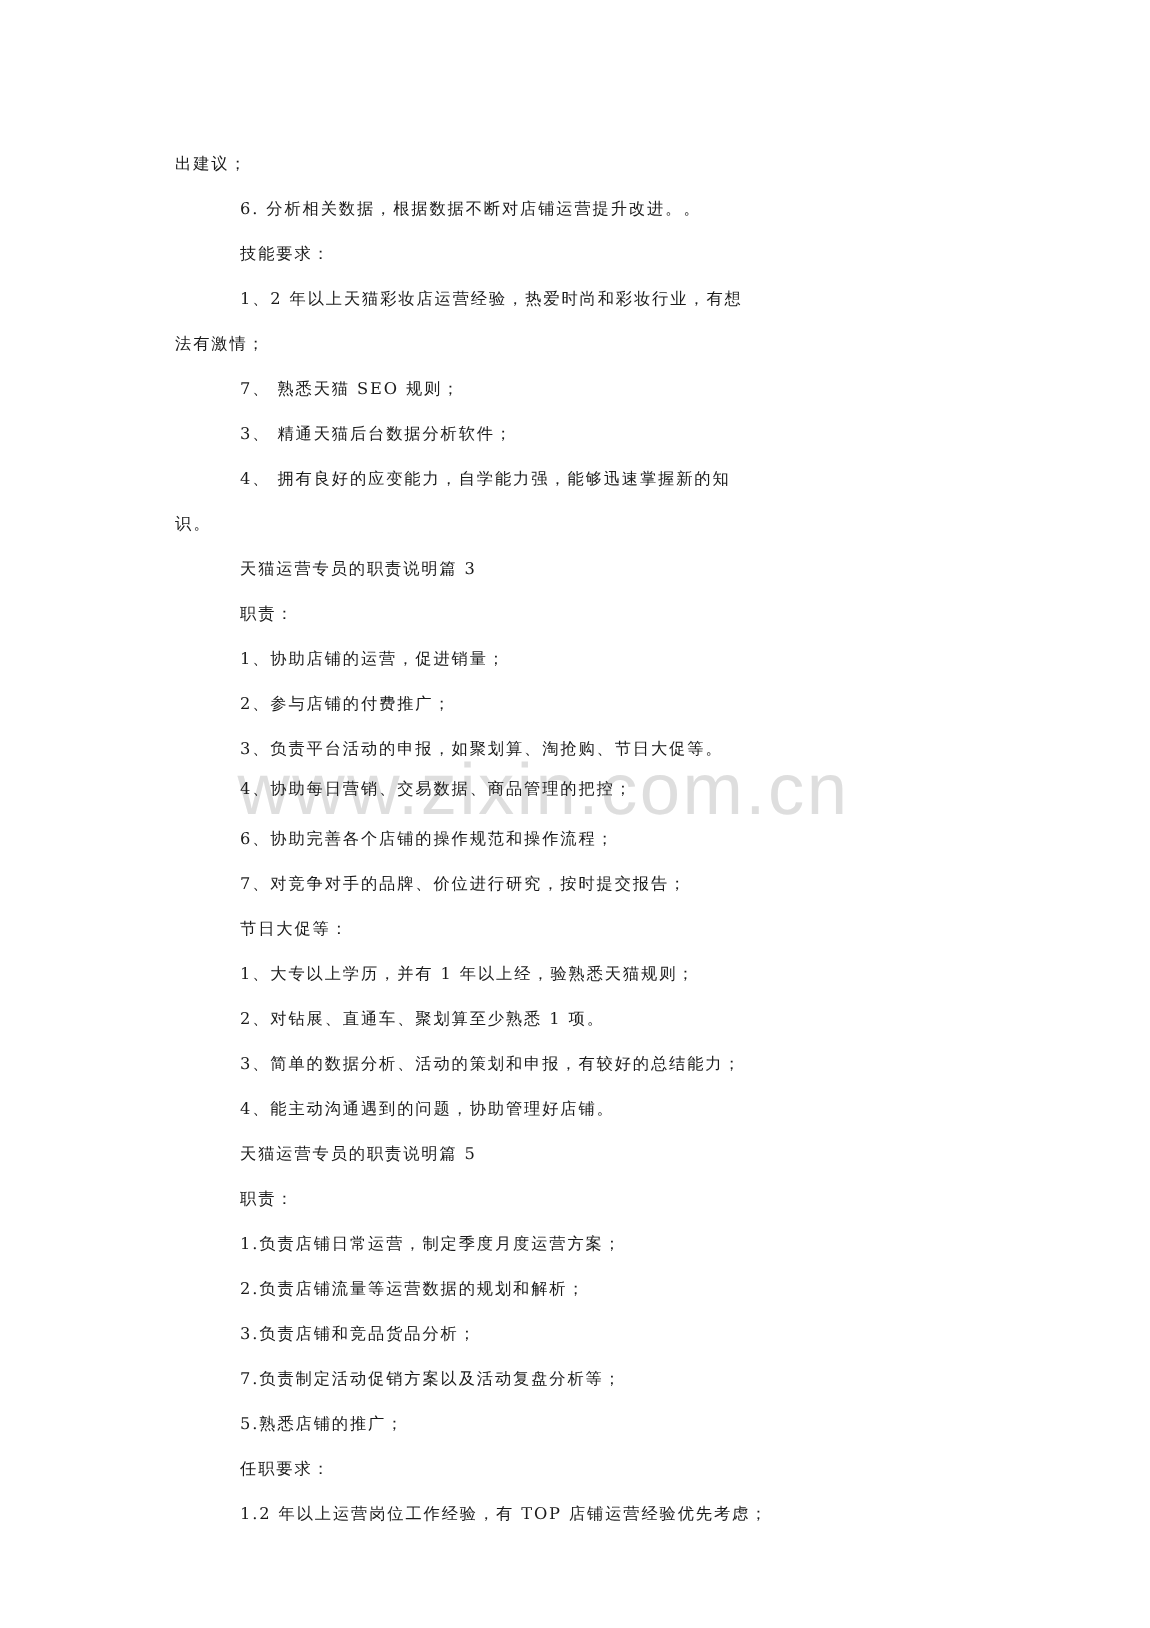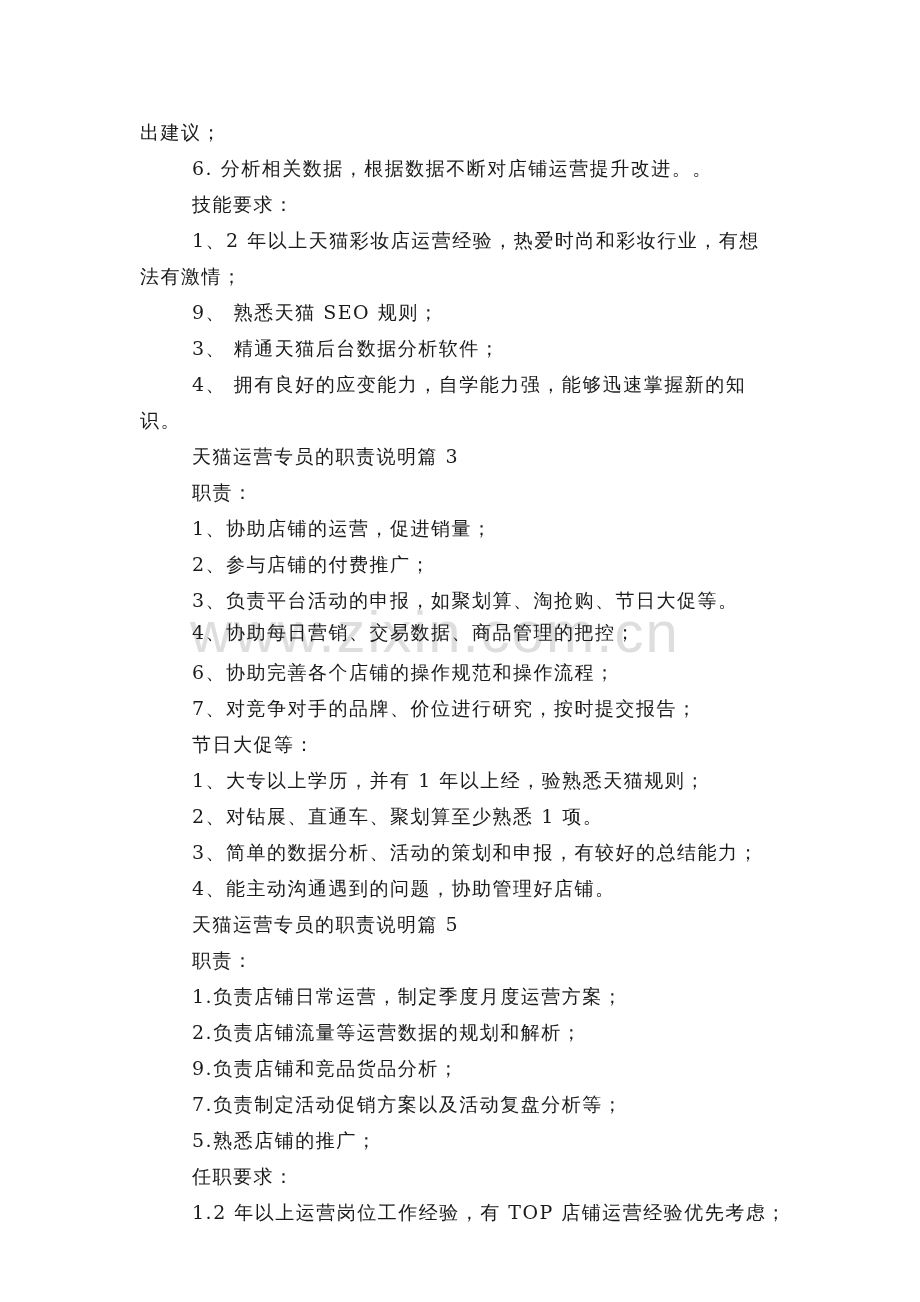--- a/index.html
+++ b/index.html
@@ -12,7 +12,7 @@
   .line {
     position: absolute;
     left: 140px;
-    font-size: 19px;
+    font-size: 13px;
     line-height: 24px;
     white-space: nowrap;
     letter-spacing: 1.5px;

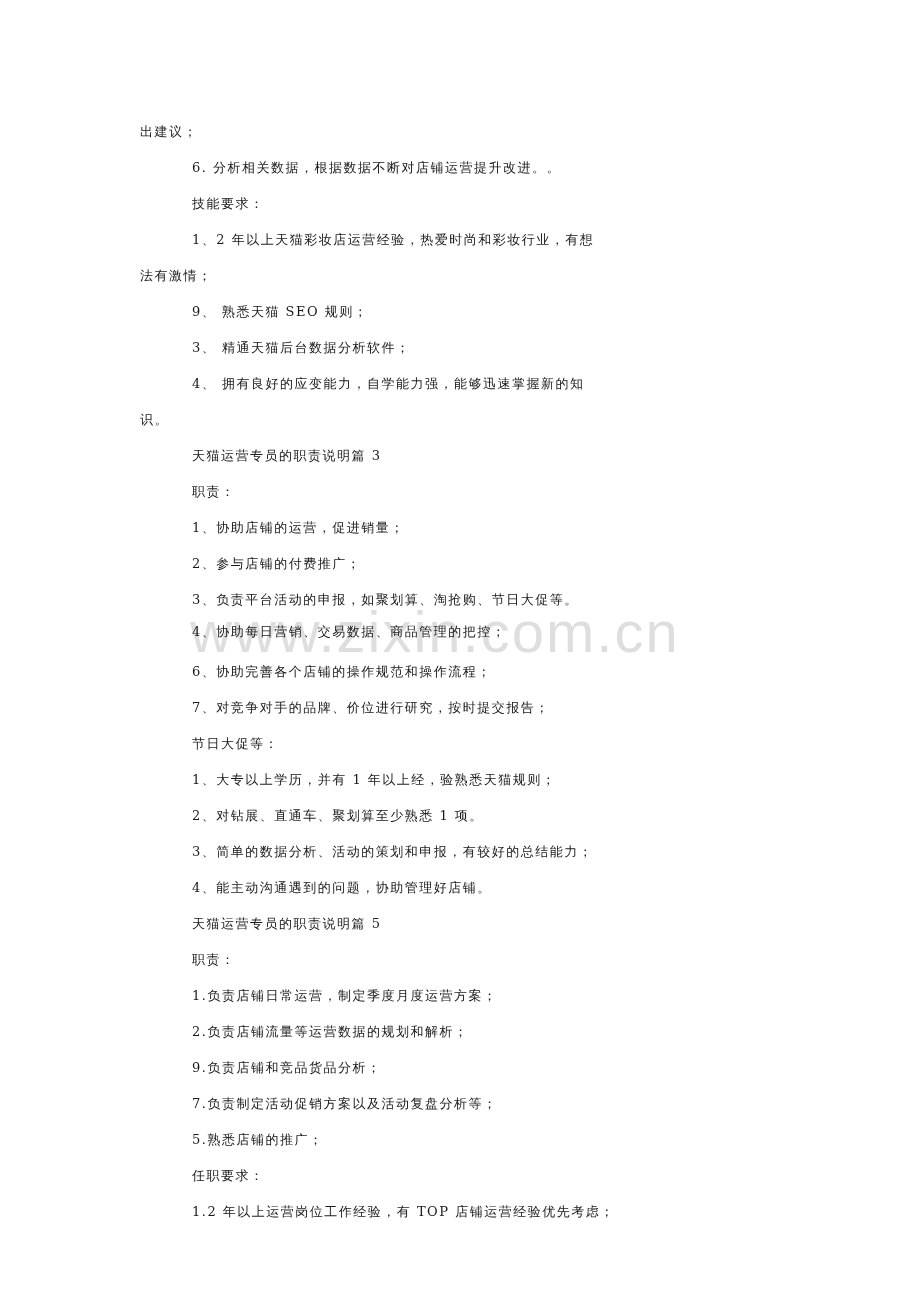--- a/index.html
+++ b/index.html
@@ -43,7 +43,7 @@
       <div class="line indent" style="top: 192px;">技能要求：</div>
       <div class="line indent" style="top: 228px;">1、2 年以上天猫彩妆店运营经验，热爱时尚和彩妆行业，有想</div>
       <div class="line" style="top: 264px;">法有激情；</div>
-      <div class="line indent" style="top: 300px;">9、 熟悉天猫 SEO 规则；</div>
+      <div class="line indent" style="top: 300px;">7、 熟悉天猫 SEO 规则；</div>
       <div class="line indent" style="top: 336px;">3、 精通天猫后台数据分析软件；</div>
       <div class="line indent" style="top: 372px;">4、 拥有良好的应变能力，自学能力强，能够迅速掌握新的知</div>
       <div class="line" style="top: 408px;">识。</div>

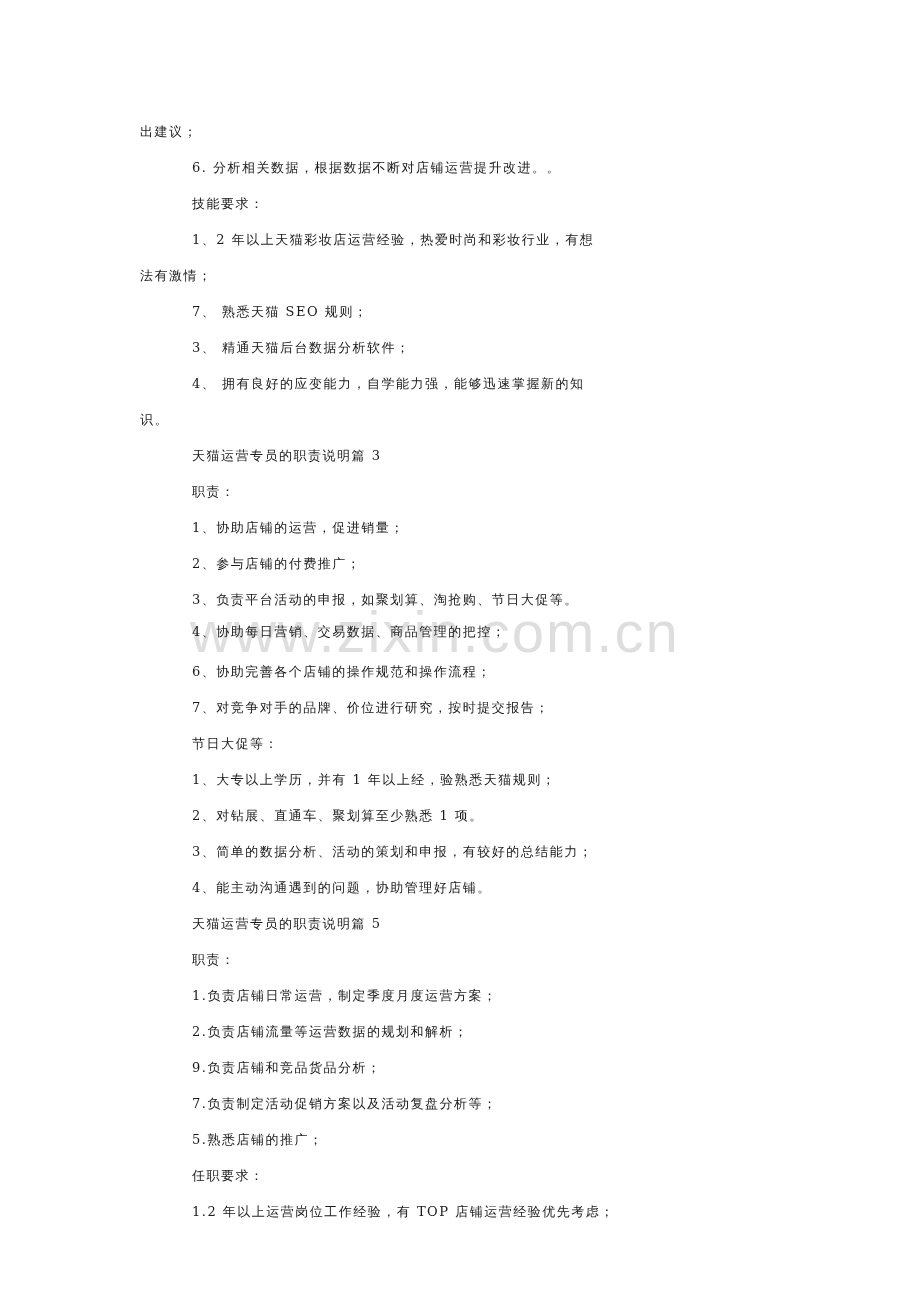--- a/index.html
+++ b/index.html
@@ -64,7 +64,7 @@
       <div class="line indent" style="top: 948px;">职责：</div>
       <div class="line indent" style="top: 984px;">1.负责店铺日常运营，制定季度月度运营方案；</div>
       <div class="line indent" style="top: 1020px;">2.负责店铺流量等运营数据的规划和解析；</div>
-      <div class="line indent" style="top: 1056px;">9.负责店铺和竞品货品分析；</div>
+      <div class="line indent" style="top: 1056px;">3.负责店铺和竞品货品分析；</div>
       <div class="line indent" style="top: 1092px;">7.负责制定活动促销方案以及活动复盘分析等；</div>
       <div class="line indent" style="top: 1128px;">5.熟悉店铺的推广；</div>
       <div class="line indent" style="top: 1164px;">任职要求：</div>

